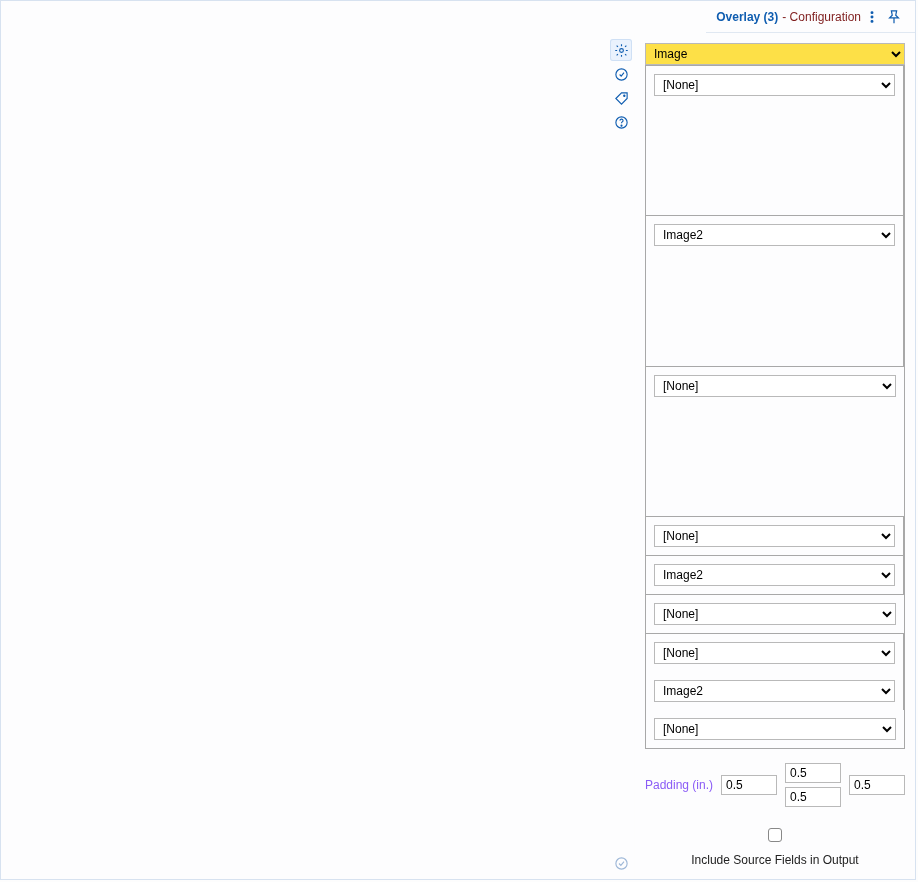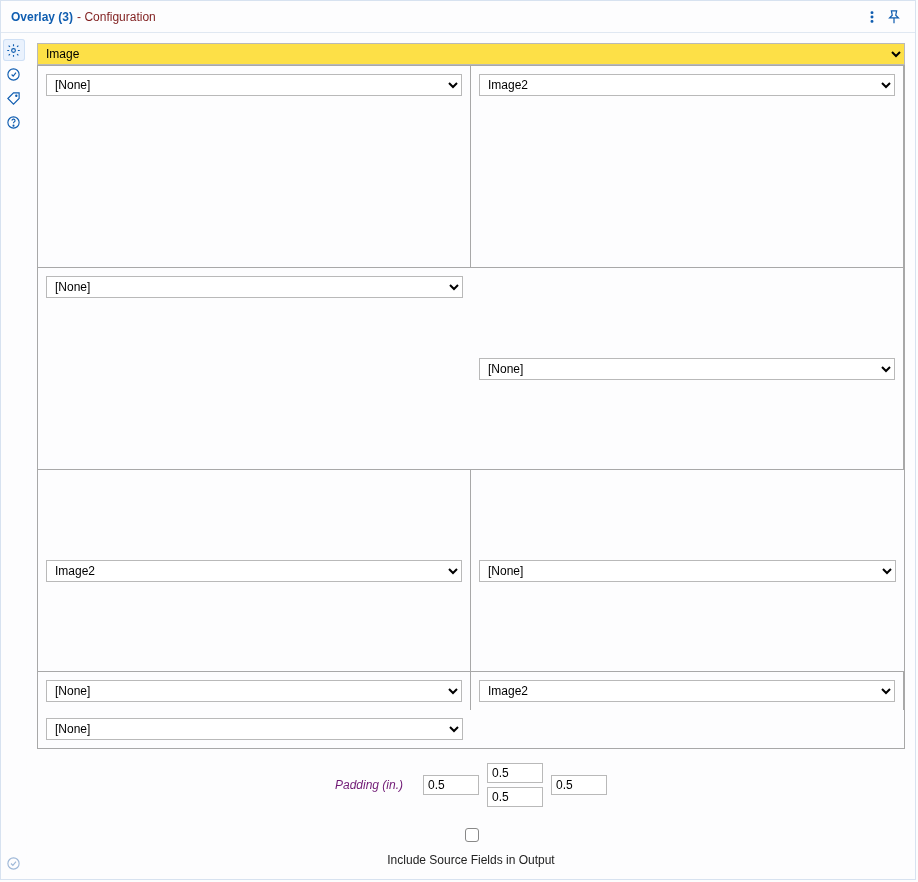--- a/index.html
+++ b/index.html
@@ -17,6 +17,7 @@
     border: 1px solid #d7e2f0;
     display: flex; flex-direction: column;
     background: #fdfdfe;
+    align-items: flex-end;
   }
   
   .titlebar {

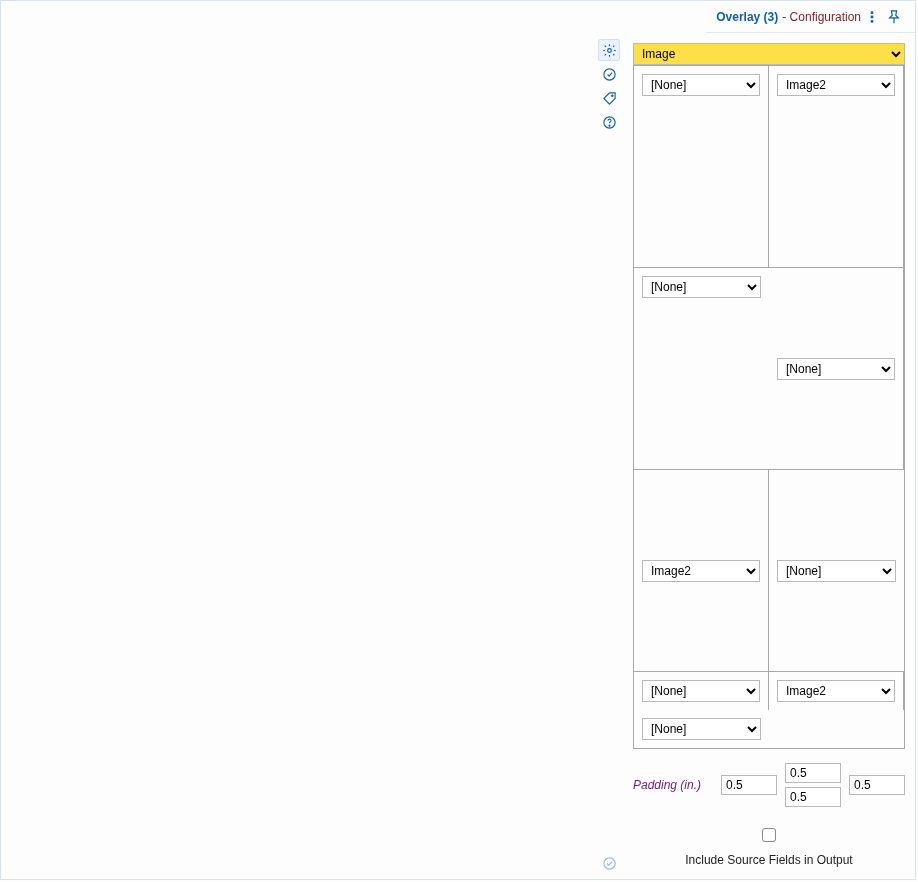--- a/index.html
+++ b/index.html
@@ -94,7 +94,7 @@
     flex: 1;
     border: 1px solid #a8a8a8;
     display: grid;
-    grid-template-columns: 1fr 1fr;
+    grid-template-columns: 1fr;
     grid-template-rows: 1fr 1fr 1fr;
     min-height: 0;
   }

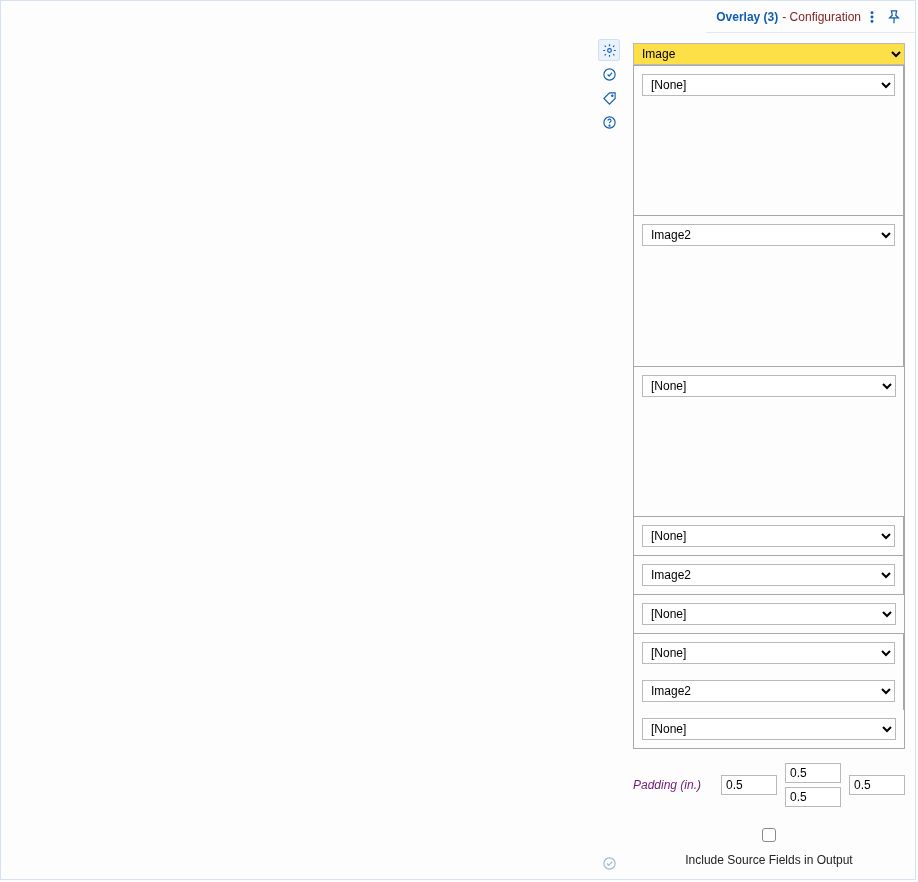--- a/index.html
+++ b/index.html
@@ -116,7 +116,7 @@
     margin-top: 14px;
     gap: 8px;
   }
-  .padding-row .plabel { font-size: 12px; color: #701a75; margin-right: 12px; font-style: italic; }
+  .padding-row .plabel { font-size: 12px; color: #8b5cf6; margin-right: 0; }
   .pad-input {
     width: 56px; height: 20px;
     border: 1px solid #b9b9b9;

